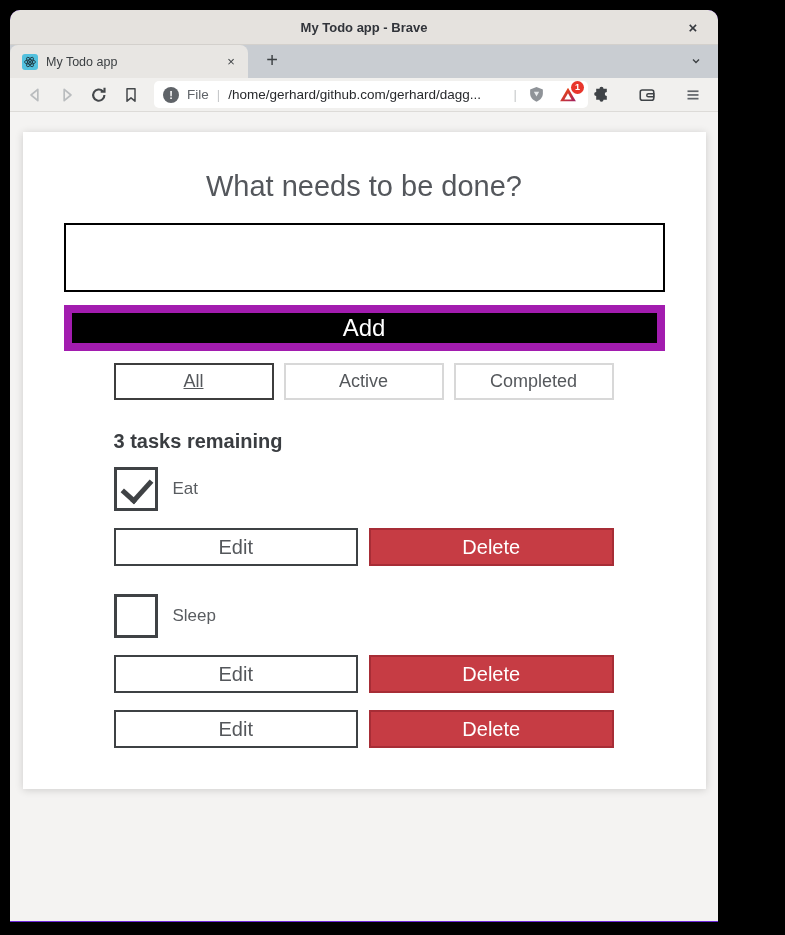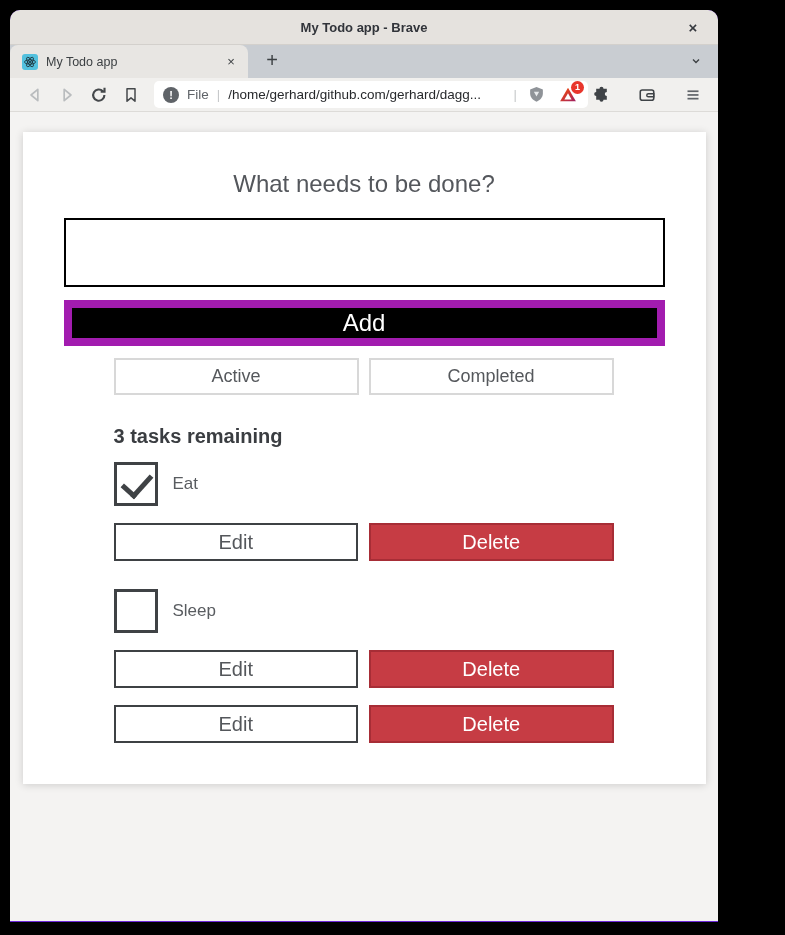--- a/index.html
+++ b/index.html
@@ -55,7 +55,7 @@
   .viewport { height:809px; background:#f4f3f2; overflow:hidden; }
   .card { width:683px; margin:20px auto 0; background:#fff; padding-bottom:41px;
           box-shadow:0 1px 8px rgba(0,0,0,.16); }
-  .app-heading { padding-top:38px; text-align:center; font-size:24px; font-weight:400; color:#54575c; }
+  .app-heading { padding-top:38px; text-align:center; font-size:29px; font-weight:400; color:#54575c; }
   .form-area { padding:0 41px; }
   .todo-input { display:block; width:100%; height:69px; margin-top:20px; border:2px solid #000;
                 font-size:20px; padding:0 10px; font-family:inherit; }

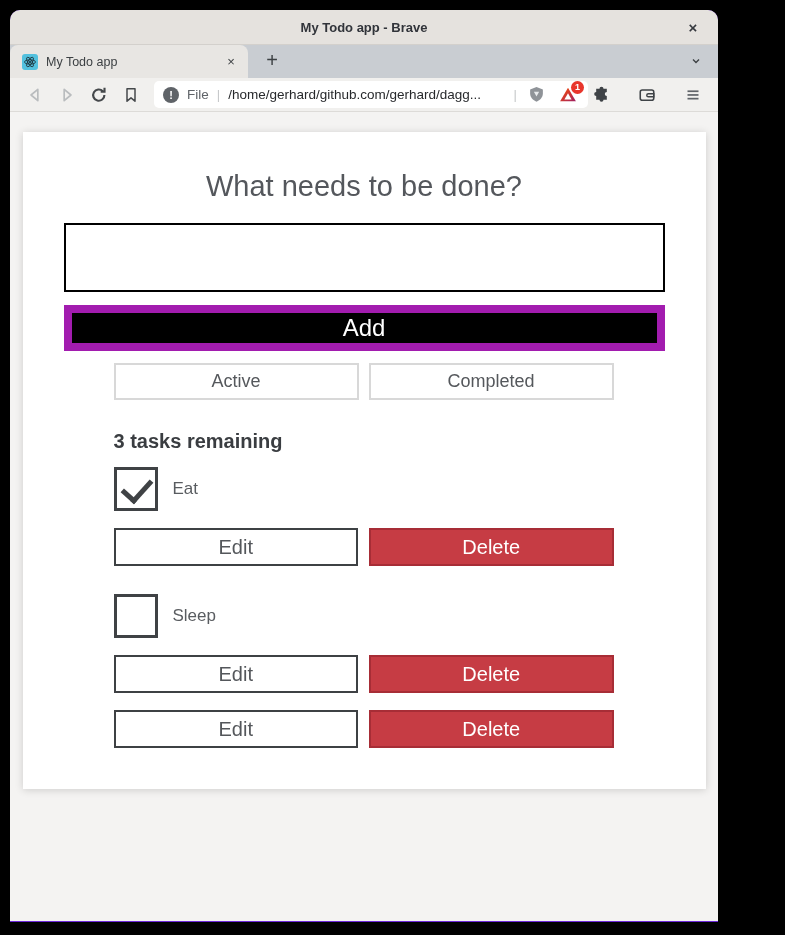--- a/index.html
+++ b/index.html
@@ -199,6 +199,7 @@
       <div class="list-area">
 
         <div class="filters">
+          <button class="filter-btn active">All</button>
           <button class="filter-btn">Active</button>
           <button class="filter-btn">Completed</button>
         </div>

